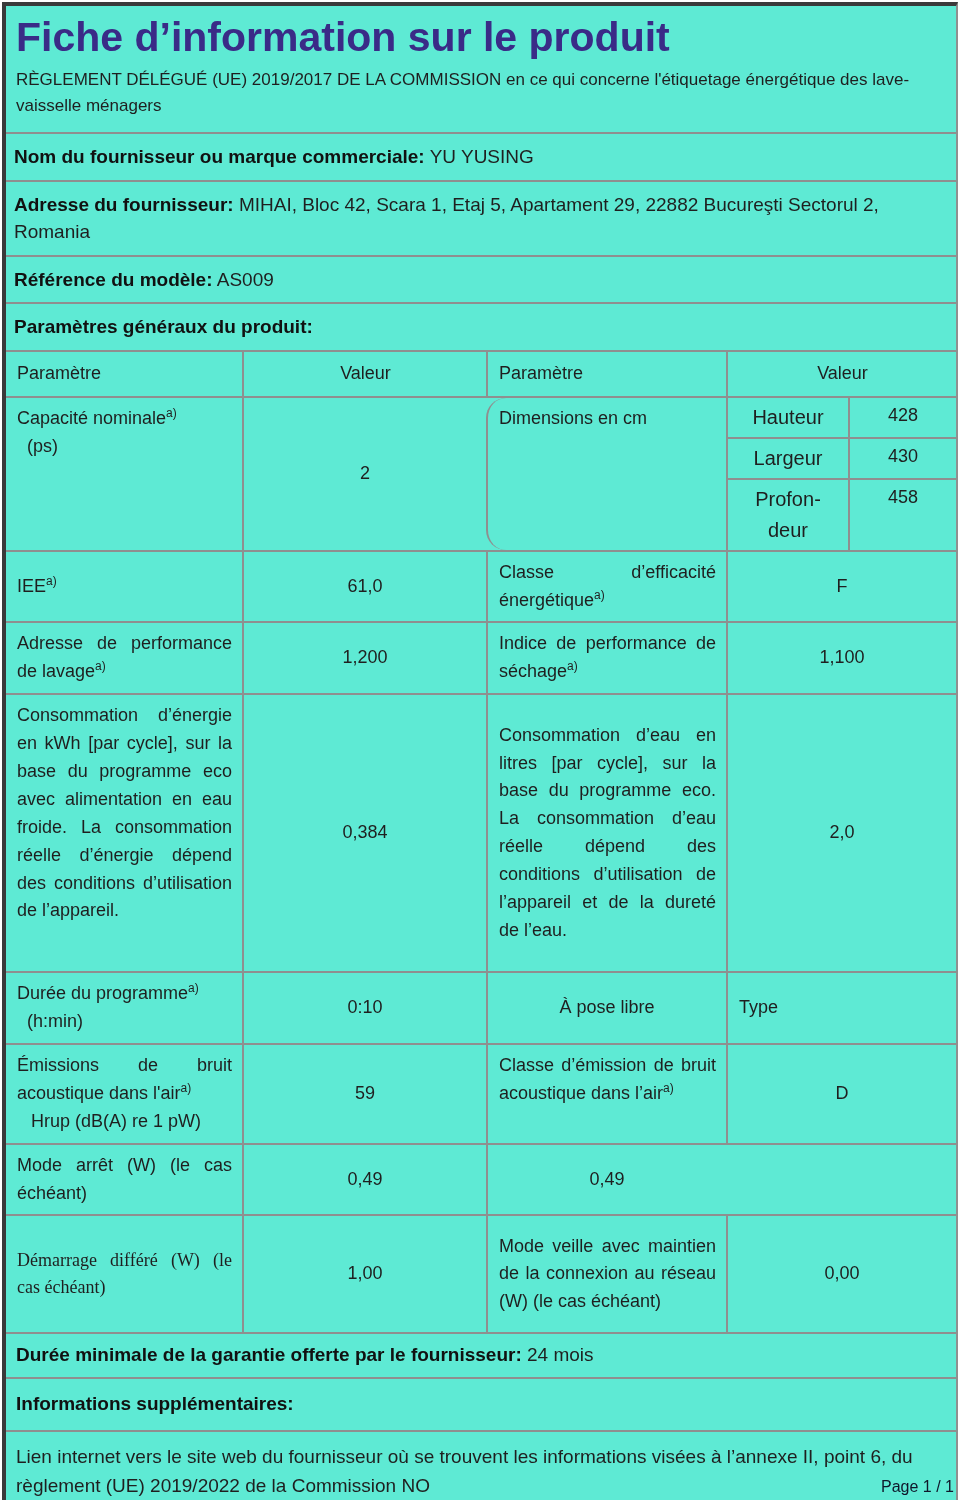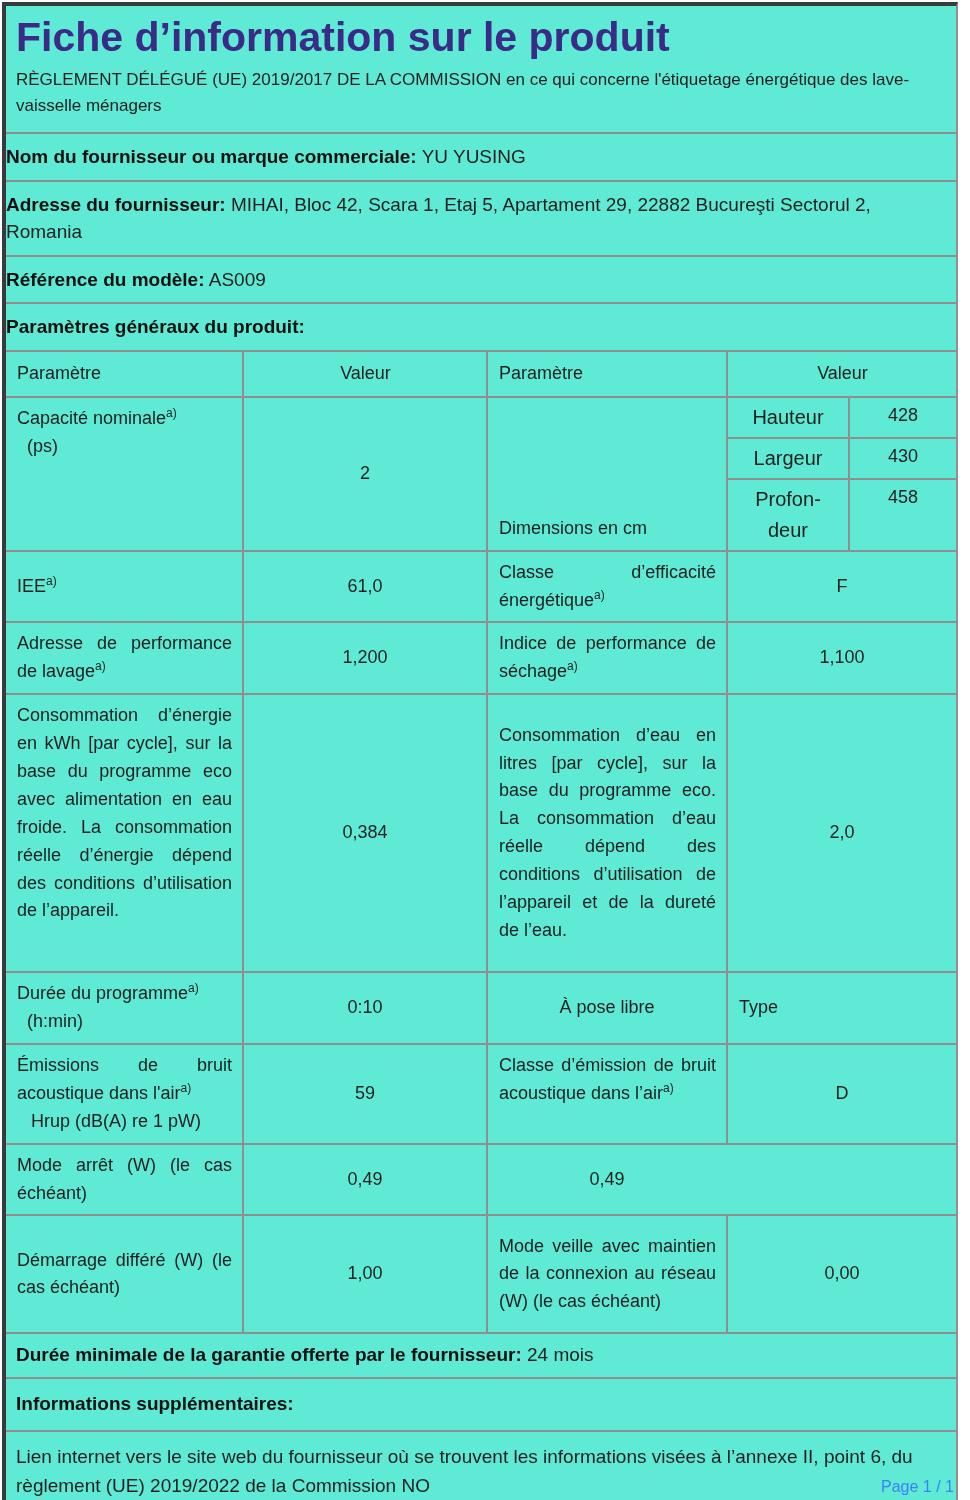--- a/index.html
+++ b/index.html
@@ -21,7 +21,7 @@
     font-size:41px;font-weight:bold;color:#3a2b87;letter-spacing:0px;
   }
   .regulation{padding:4px 12px 14px 10px;font-size:17px;line-height:1.5;border-bottom:2px solid #8f8f8f;}
-  .kv-row{padding:9px 12px 9px 0;font-size:19px;line-height:1.45;}
+  .kv-row{padding:9px 12px 9px 8px;font-size:19px;line-height:1.45;}
   .b{font-weight:bold;color:#111;}
   .kv-val{font-weight:normal;}
   

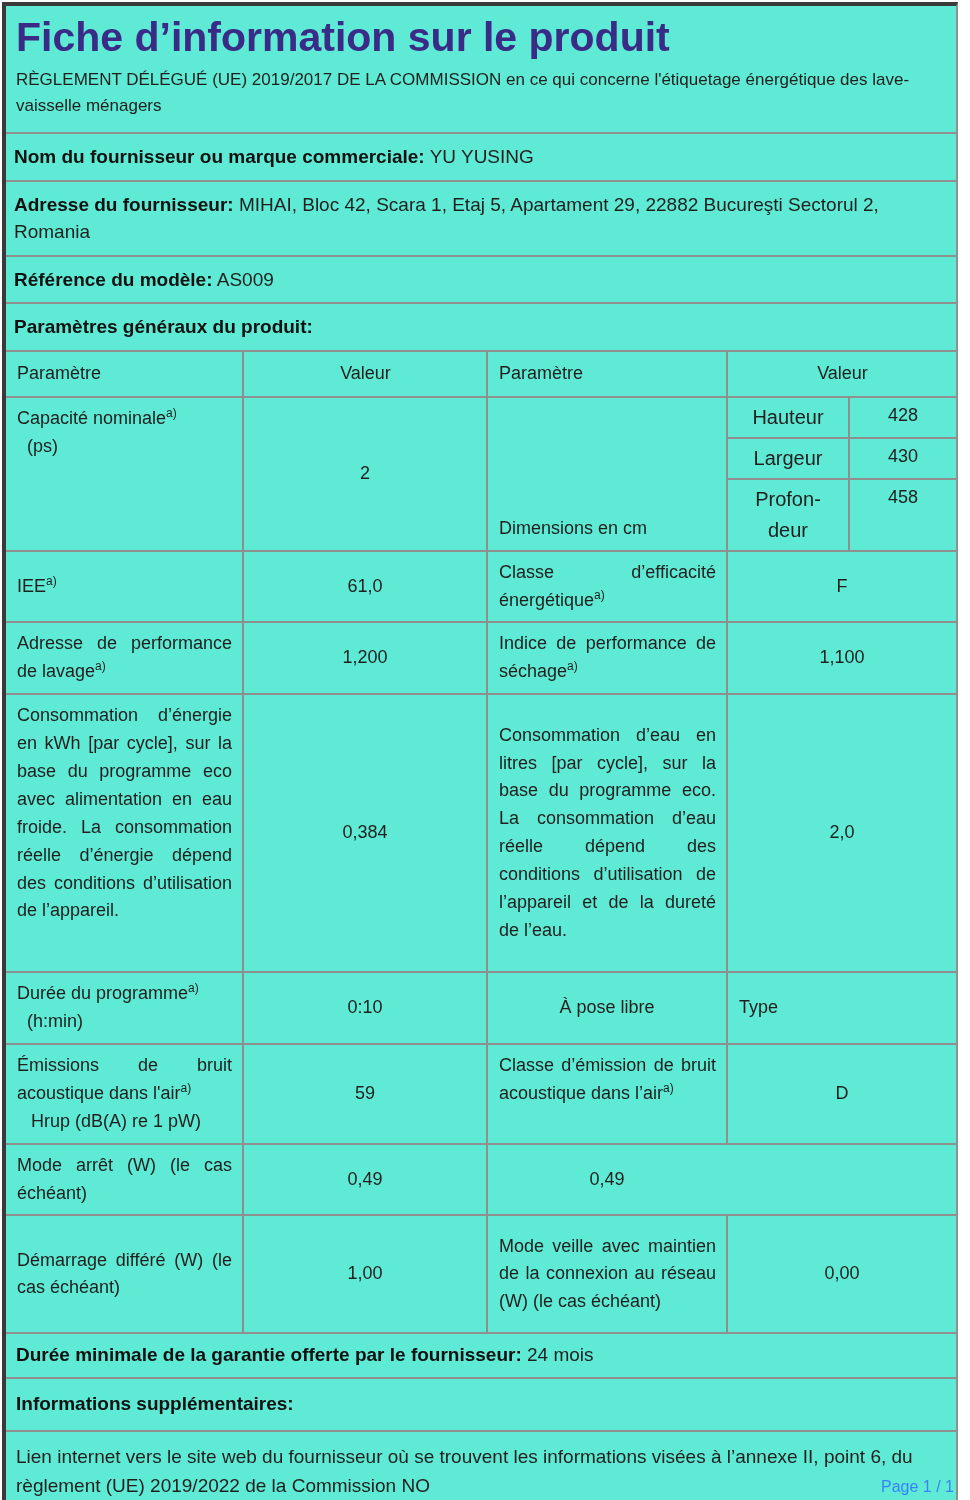--- a/index.html
+++ b/index.html
@@ -98,7 +98,7 @@
       <span class="post-block">(ps)</span>
     </div>
     <div class="cell value-cell">2</div>
-    <div class="cell label-cell" style="display:flex;align-items:flex-end;text-align:left;">
+    <div class="cell label-cell" style="display:flex;align-items:flex-start;text-align:left;border-radius:20px;">
       <span>Dimensions en cm</span>
     </div>
     <div class="cell dims-cell">

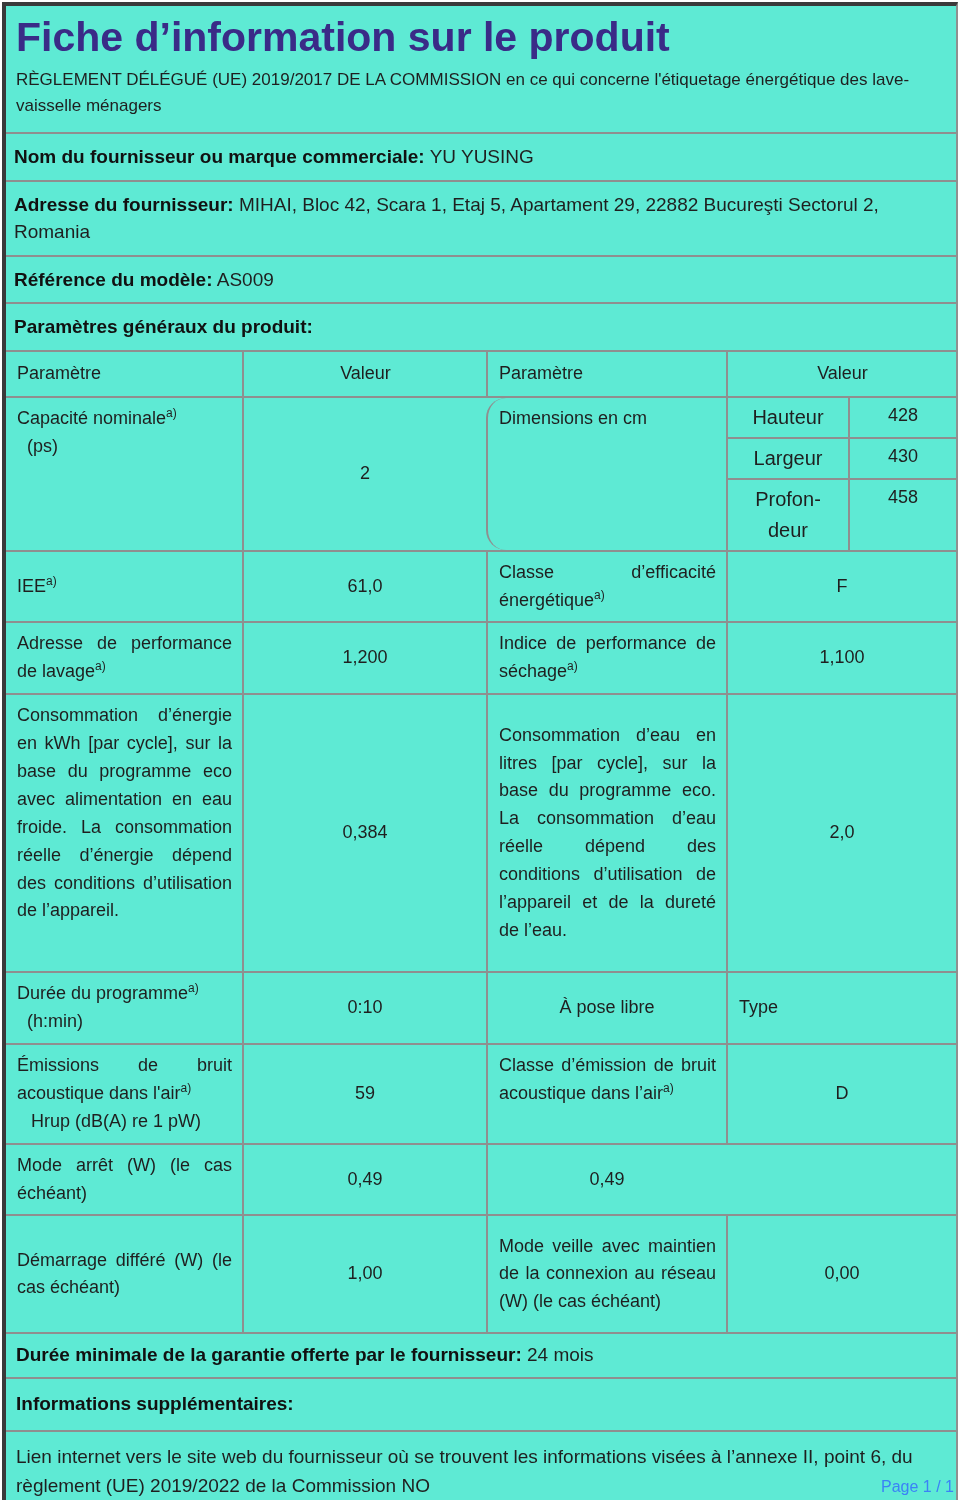--- a/index.html
+++ b/index.html
@@ -181,7 +181,7 @@
   </div>
 
   <div class="trow r8">
-    <div class="cell label-cell" style="display:flex;align-items:center;">
+    <div class="cell label-cell" style="display:flex;align-items:center;font-family:Liberation Serif, serif;">
       <span style="text-align:justify;">Démarrage différé (W) (le cas échéant)</span>
     </div>
     <div class="cell value-cell">1,00</div>

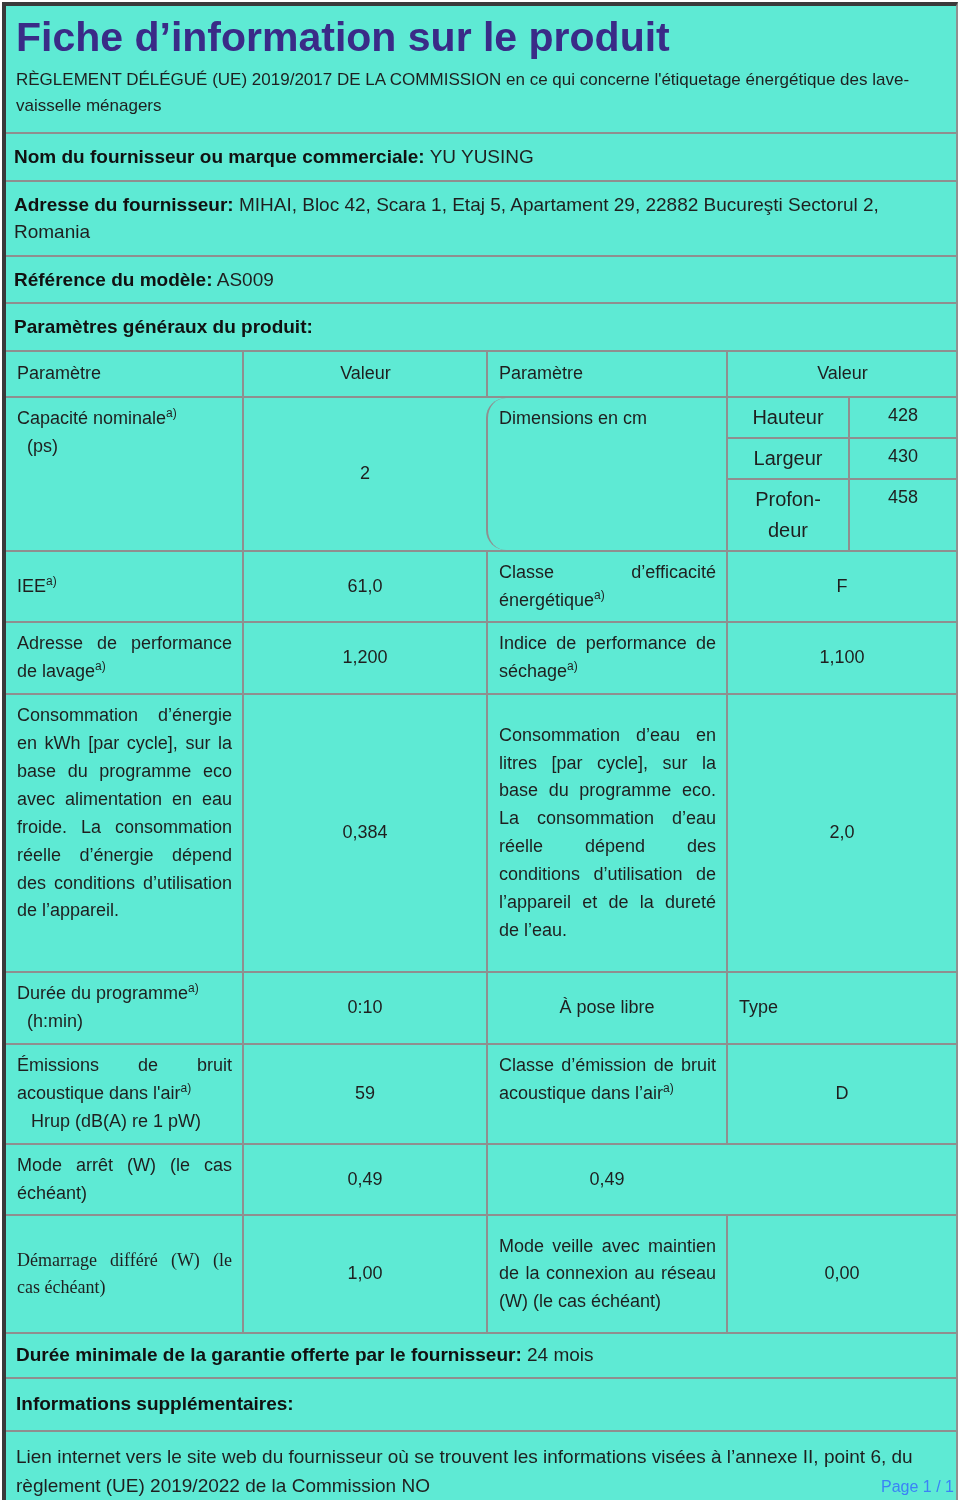--- a/index.html
+++ b/index.html
@@ -53,7 +53,7 @@
   .lien-row{border-bottom:none;font-size:19px;line-height:1.55;padding:10px 12px 12px 10px;}
   .footnote{margin:10px 0 0 12px;font-size:17px;color:#222;}
   .footnote sup{font-size:12px;}
-  .page-num{position:absolute;right:16px;bottom:4px;font-size:16px;color:#3b82f6;}
+  .page-num{position:absolute;right:16px;bottom:4px;font-size:16px;color:#0f172a;}
 </style>
 </head>
 <body>

